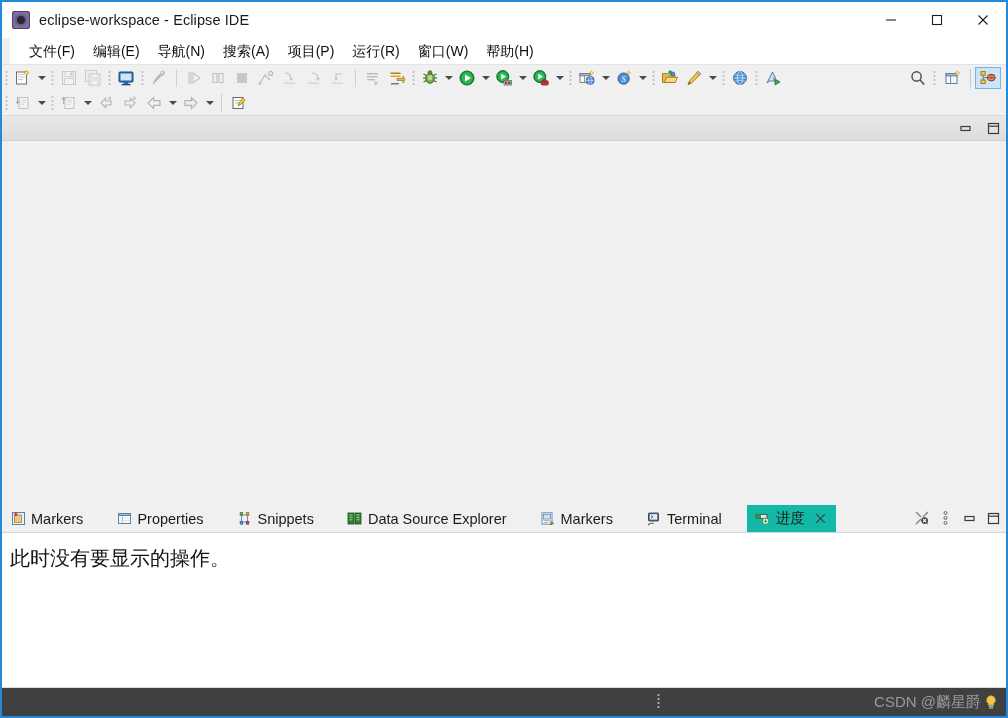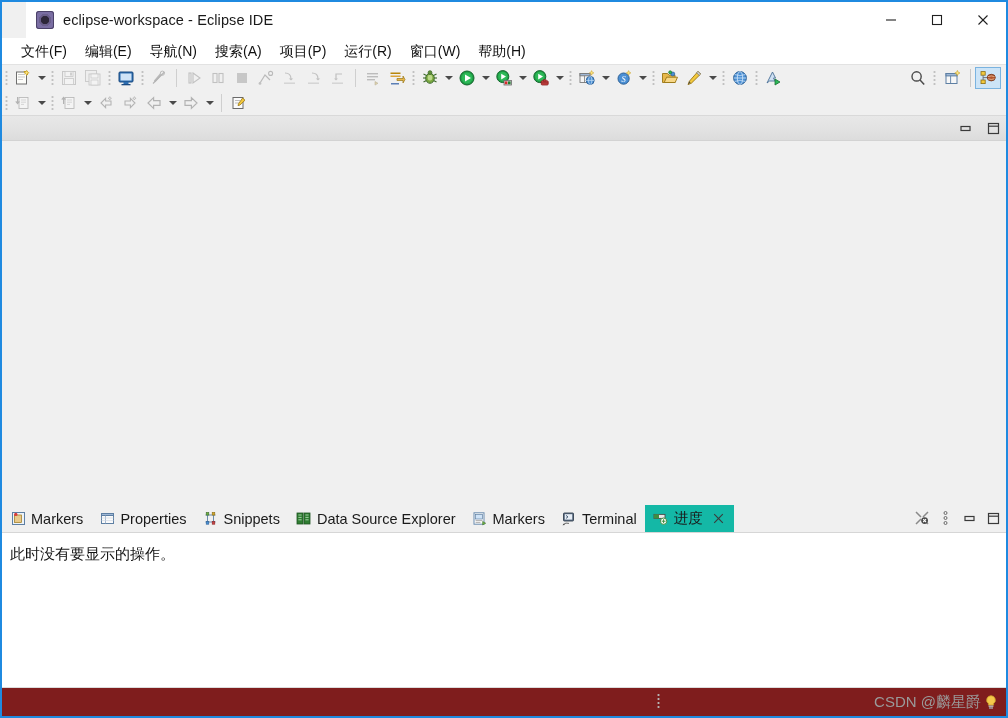--- a/index.html
+++ b/index.html
@@ -20,7 +20,7 @@
   
   .titlebar{
     height:36px;flex:0 0 36px;background:#ffffff;
-    display:flex;align-items:center;position:relative;margin-left:24px;
+    display:flex;align-items:center;position:relative;
   }
   .app-icon{
     width:18px;height:18px;margin-left:10px;margin-right:9px;

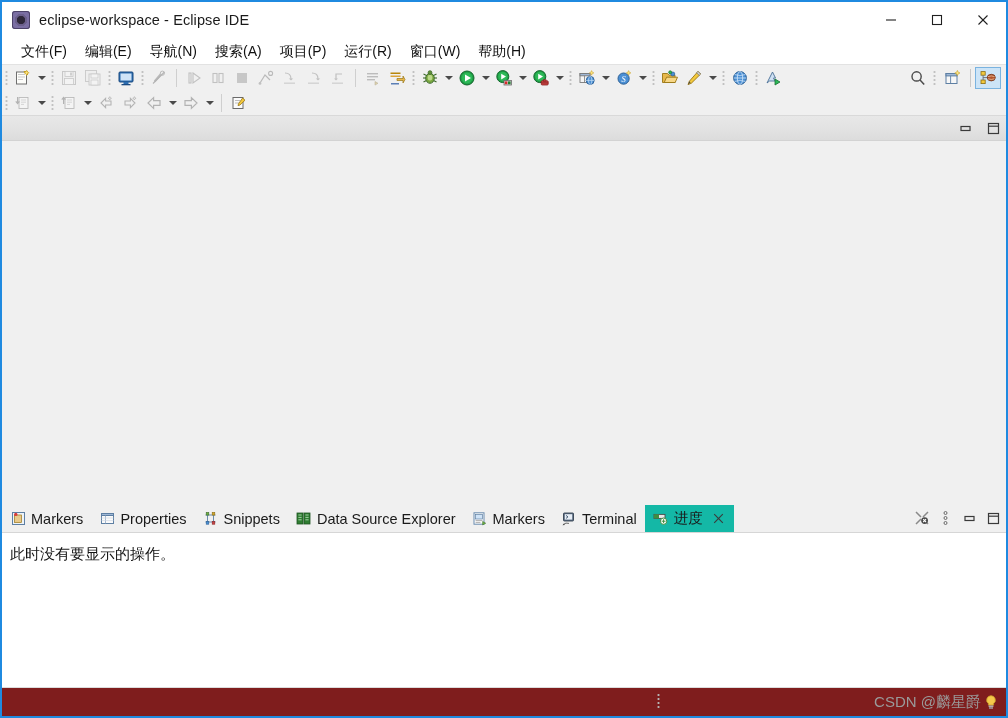--- a/index.html
+++ b/index.html
@@ -46,7 +46,7 @@
   
   .menubar{
     height:26px;flex:0 0 26px;background:#ffffff;
-    display:flex;align-items:center;padding-left:10px;box-sizing:border-box;
+    display:flex;align-items:center;padding-left:10px;box-sizing:border-box;margin-left:8px;
   }
   .menu-item{
     font-size:14px;color:#111;padding:2px 9px;white-space:nowrap;

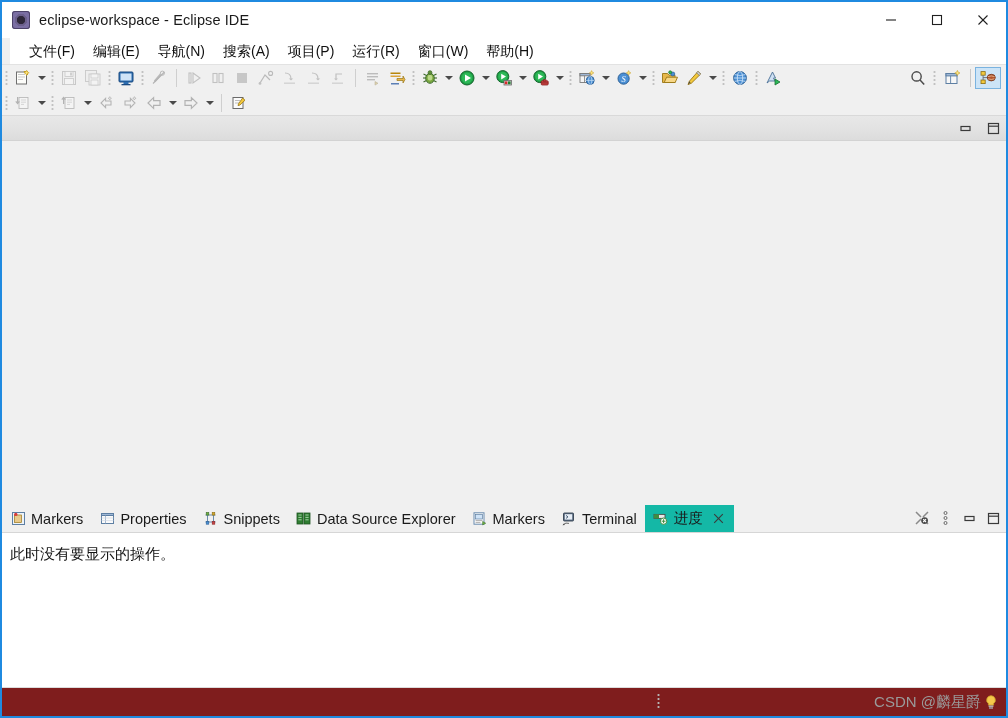--- a/index.html
+++ b/index.html
@@ -108,6 +108,7 @@
   .view-tabbar{
     height:27px;flex:0 0 27px;display:flex;align-items:flex-end;position:relative;
     background:#f0f0f0;
+    gap:17px;
   }
   .vtab{
     height:27px;display:flex;align-items:center;gap:5px;padding:0 8px;

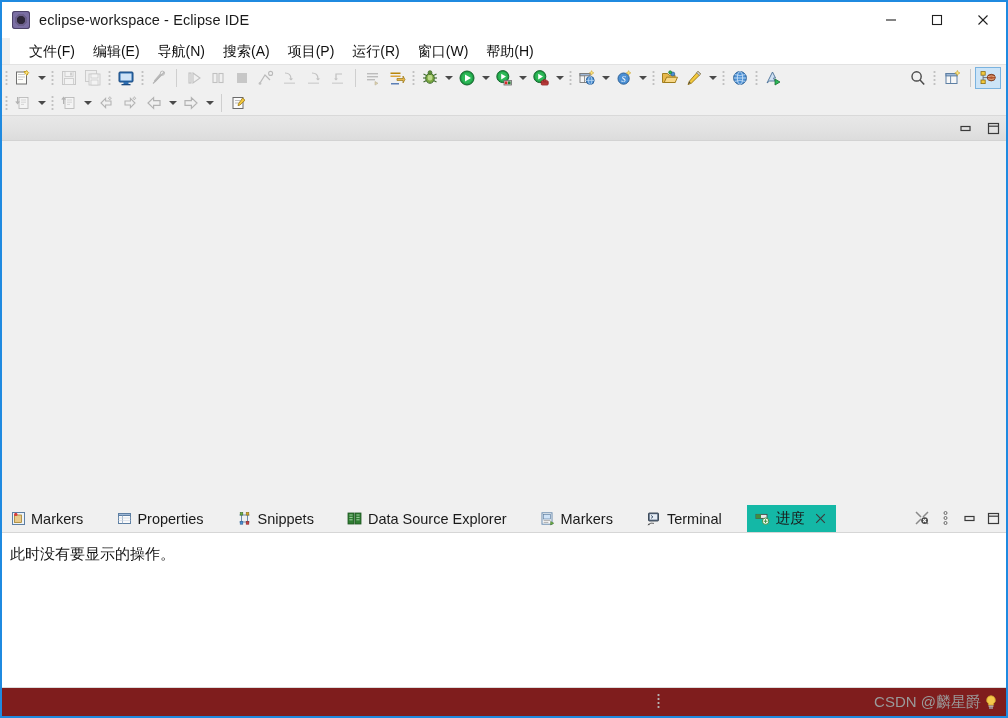--- a/index.html
+++ b/index.html
@@ -130,7 +130,7 @@
     border-top:1px solid #d6d6d6;
   }
   .view-msg{
-    position:absolute;left:8px;top:12px;font-size:15px;color:#141414;white-space:nowrap;
+    position:absolute;left:8px;top:12px;font-size:20px;color:#141414;white-space:nowrap;
   }
 
   

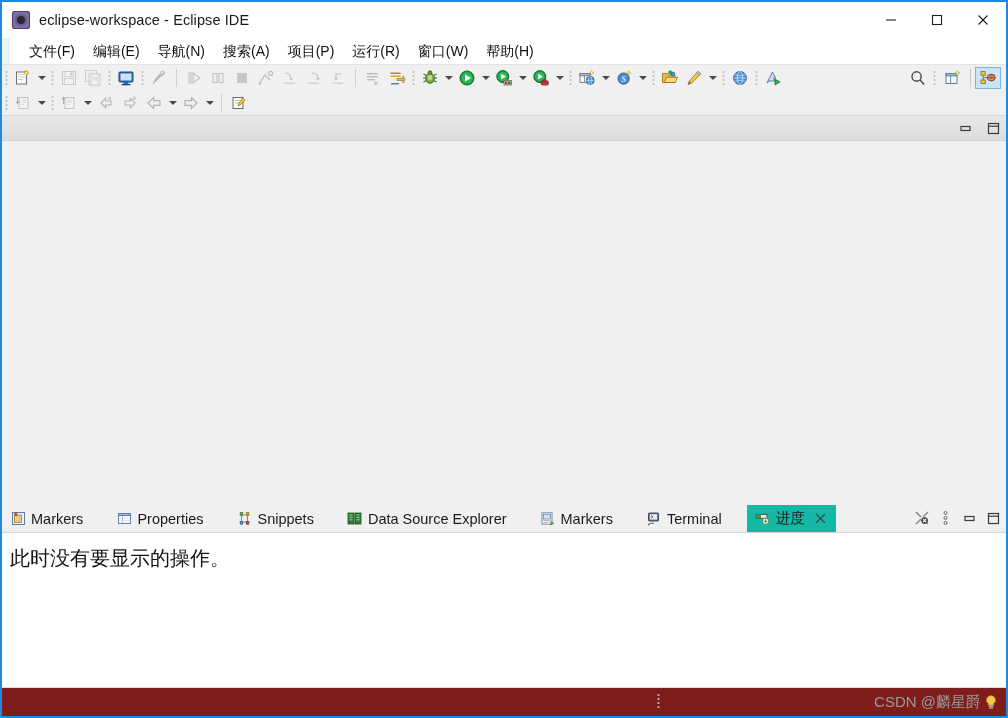--- a/index.html
+++ b/index.html
@@ -135,7 +135,7 @@
 
   
   .statusbar{
-    flex:0 0 28px;height:28px;background:#7f1d1d;position:relative;
+    flex:0 0 28px;height:28px;background:#404040;position:relative;
     border-top:1px solid #dcdcdc;display:flex;align-items:center;padding-left:40px;
   }
   .sb-grip{

